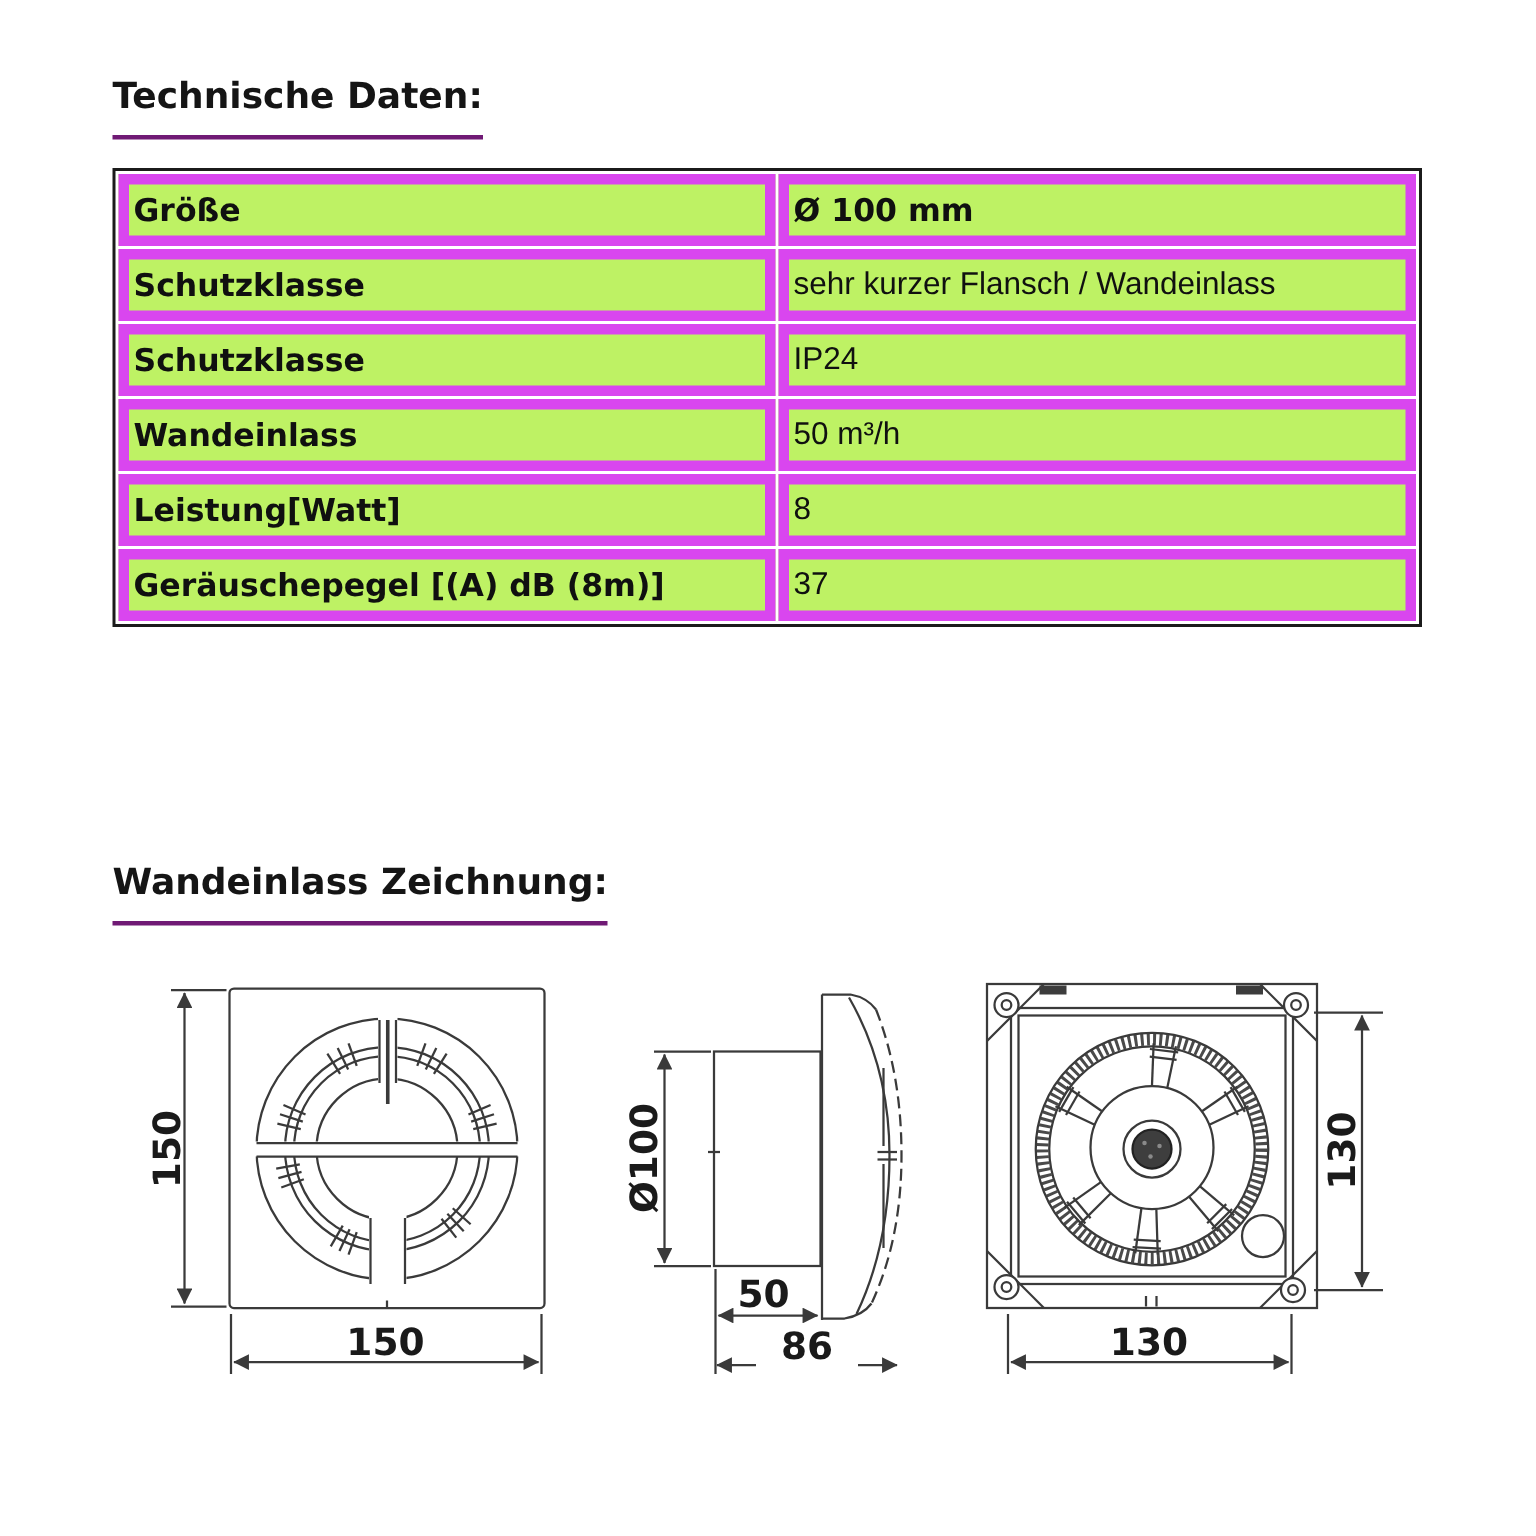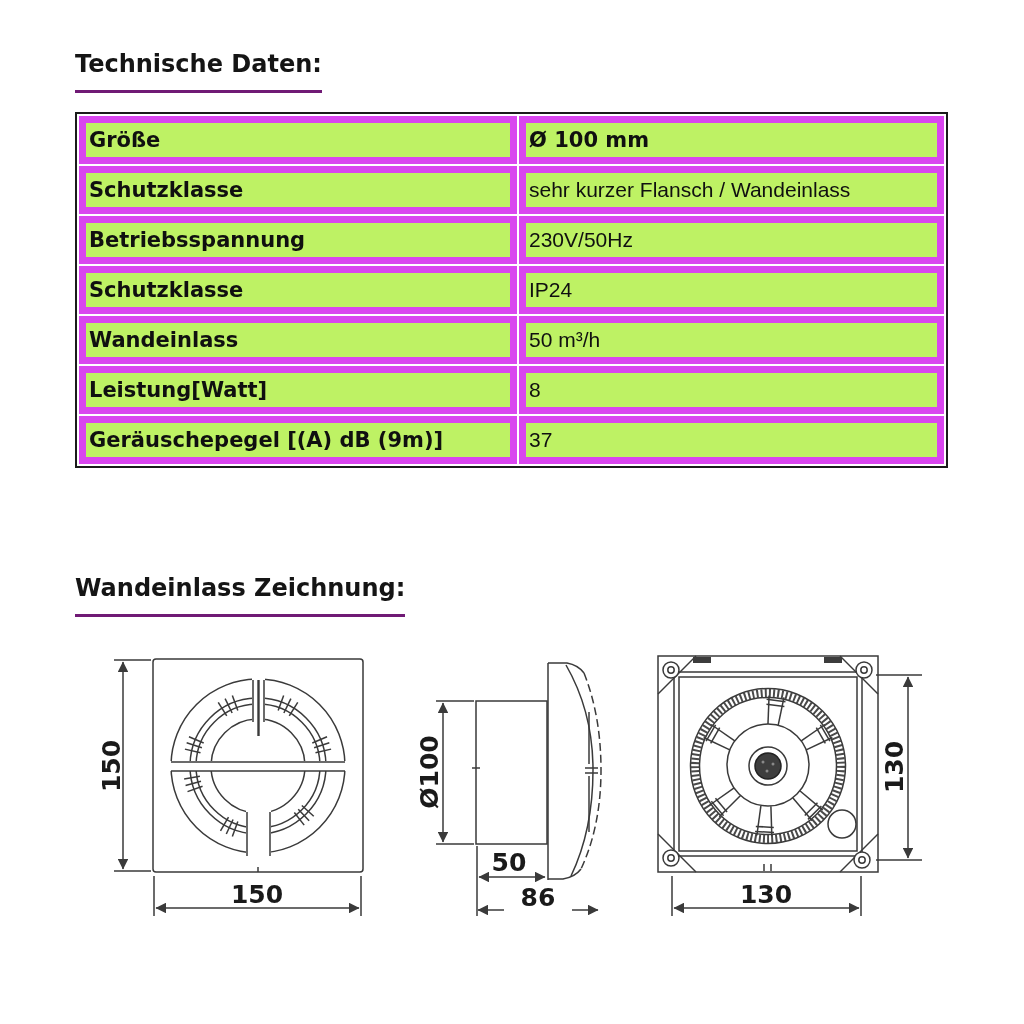--- a/index.html
+++ b/index.html
@@ -42,10 +42,6 @@
     <td class="value-cell">sehr kurzer Flansch / Wandeinlass</td>
   </tr>
 
-  <tr>
-    <td class="label-cell">Betriebsspannung</td>
-    <td class="value-cell">230V/50Hz</td>
-  </tr>
 
 
   <tr>

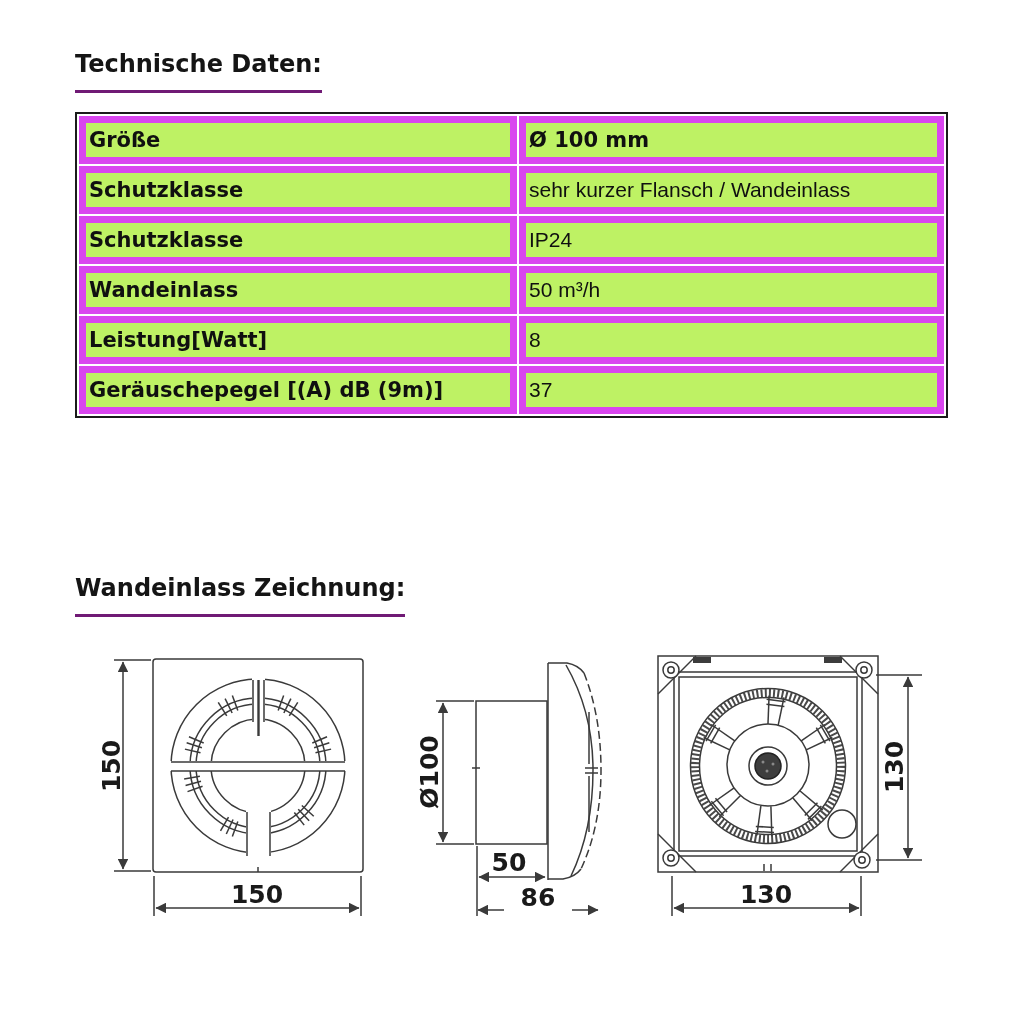--- a/index.html
+++ b/index.html
@@ -61,7 +61,7 @@
   </tr>
 
   <tr>
-    <td class="label-cell">Geräuschepegel [(A) dB (9m)]</td>
+    <td class="label-cell">Geräuschepegel [(A) dB (8m)]</td>
     <td class="value-cell">37</td>
   </tr>
 </tbody>

